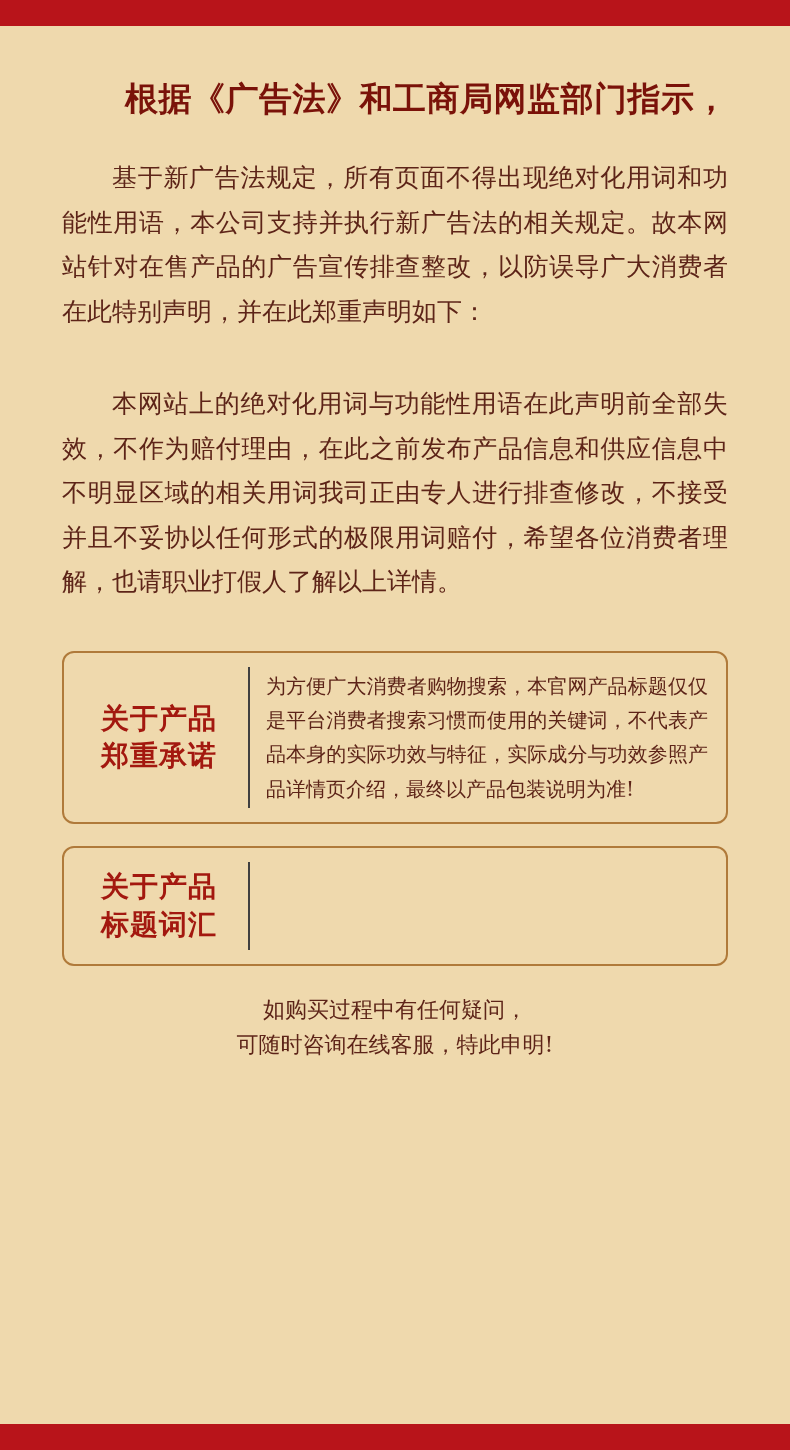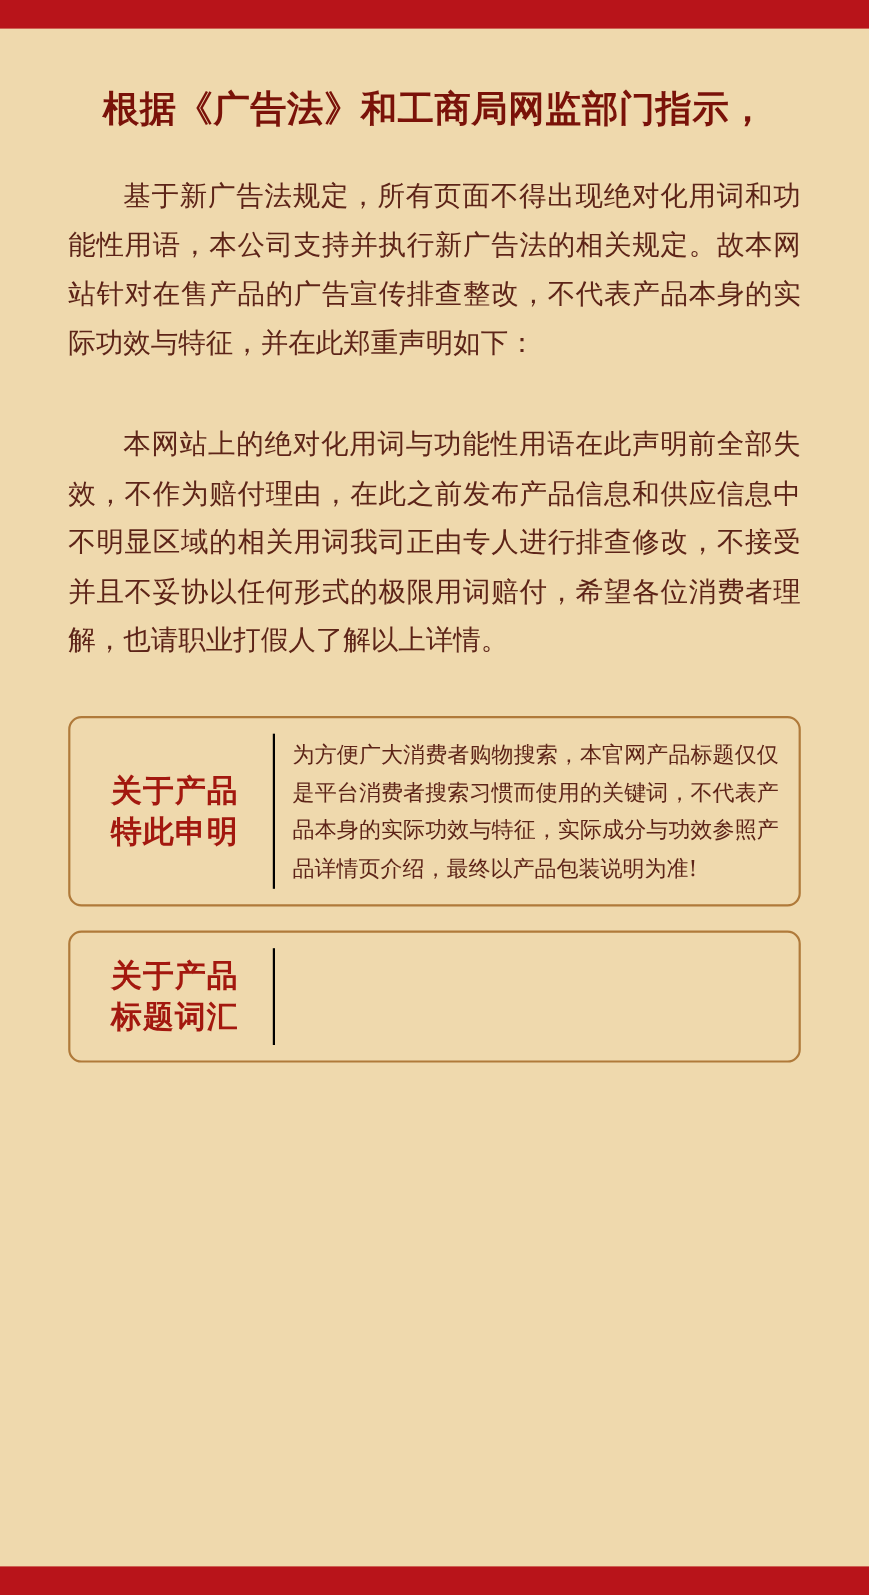--- a/index.html
+++ b/index.html
@@ -49,7 +49,7 @@
     font-size: 33px;
     line-height: 1.52;
     font-weight: bold;
-    text-align: center;
+    text-align: right;
     letter-spacing: 0.5px;
     font-family: "DejaVu Serif", "Liberation Serif", serif;
   }

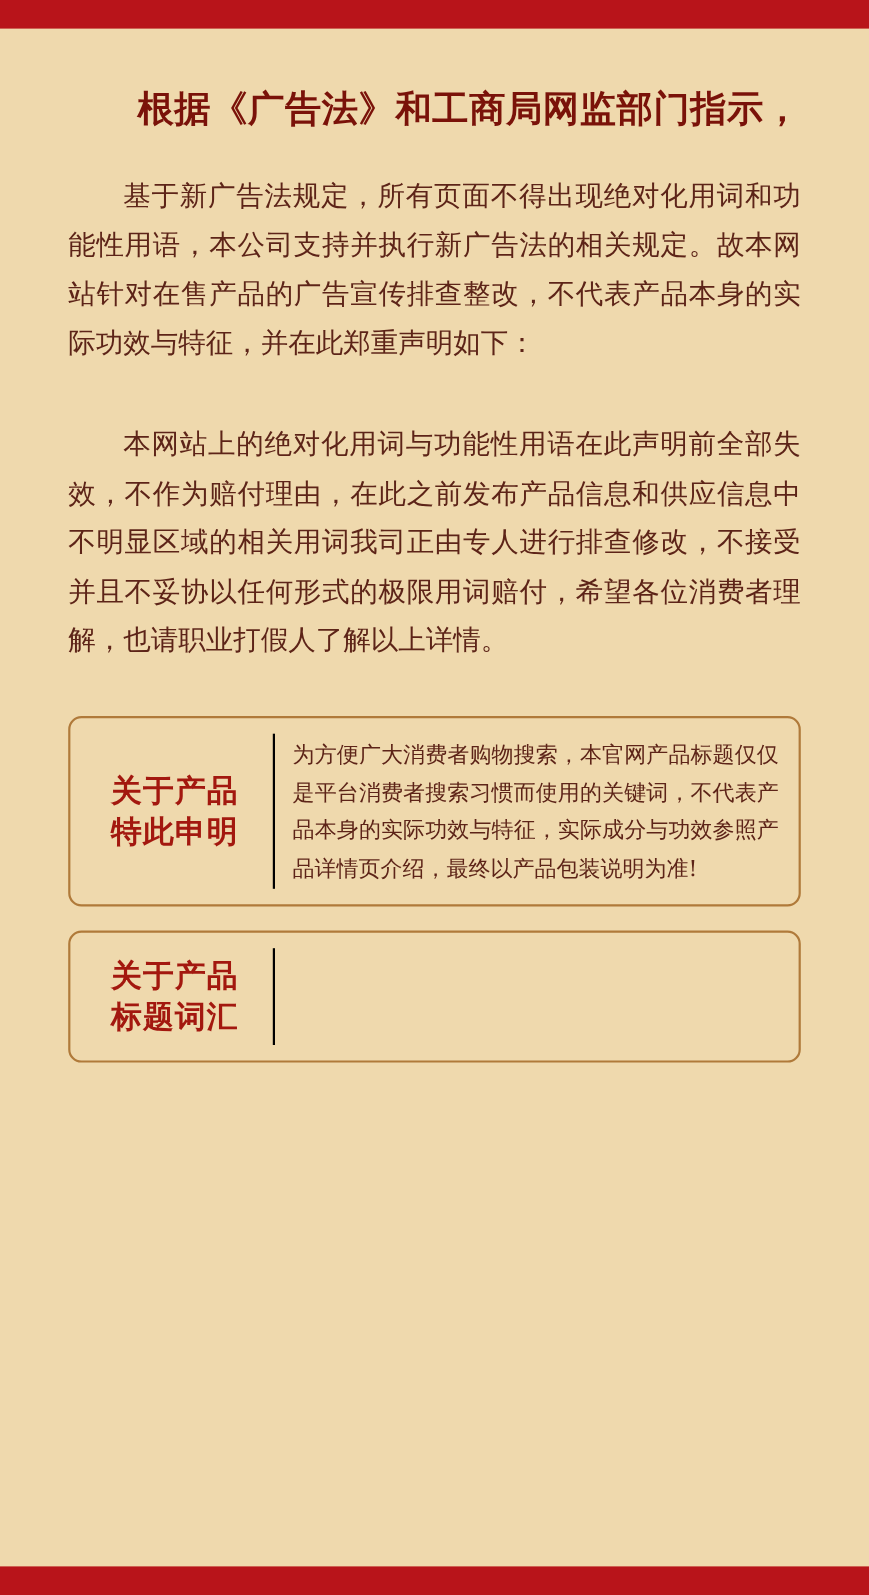--- a/index.html
+++ b/index.html
@@ -133,7 +133,7 @@
       <span class="l1">根据《广告法》和工商局网监部门指示，</span>
     </h1>
 
-    <p class="para p1">基于新广告法规定，所有页面不得出现绝对化用词和功能性用语，本公司支持并执行新广告法的相关规定。故本网站针对在售产品的广告宣传排查整改，不代表产品本身的实际功效与特征，并在此郑重声明如下：</p>
+    <p class="para p1">基于新广告法规定，所有页面不得出现绝对化用词和功能性用语，本公司支持并执行新广告法的相关规定。故本网站针对在售产品的广告宣传排查整改，以防误导广大消费者在此特别声明，并在此郑重声明如下：</p>
     <p class="para p2">本网站上的绝对化用词与功能性用语在此声明前全部失效，不作为赔付理由，在此之前发布产品信息和供应信息中不明显区域的相关用词我司正由专人进行排查修改，不接受并且不妥协以任何形式的极限用词赔付，希望各位消费者理解，也请职业打假人了解以上详情。</p>
 
     <div class="cards">

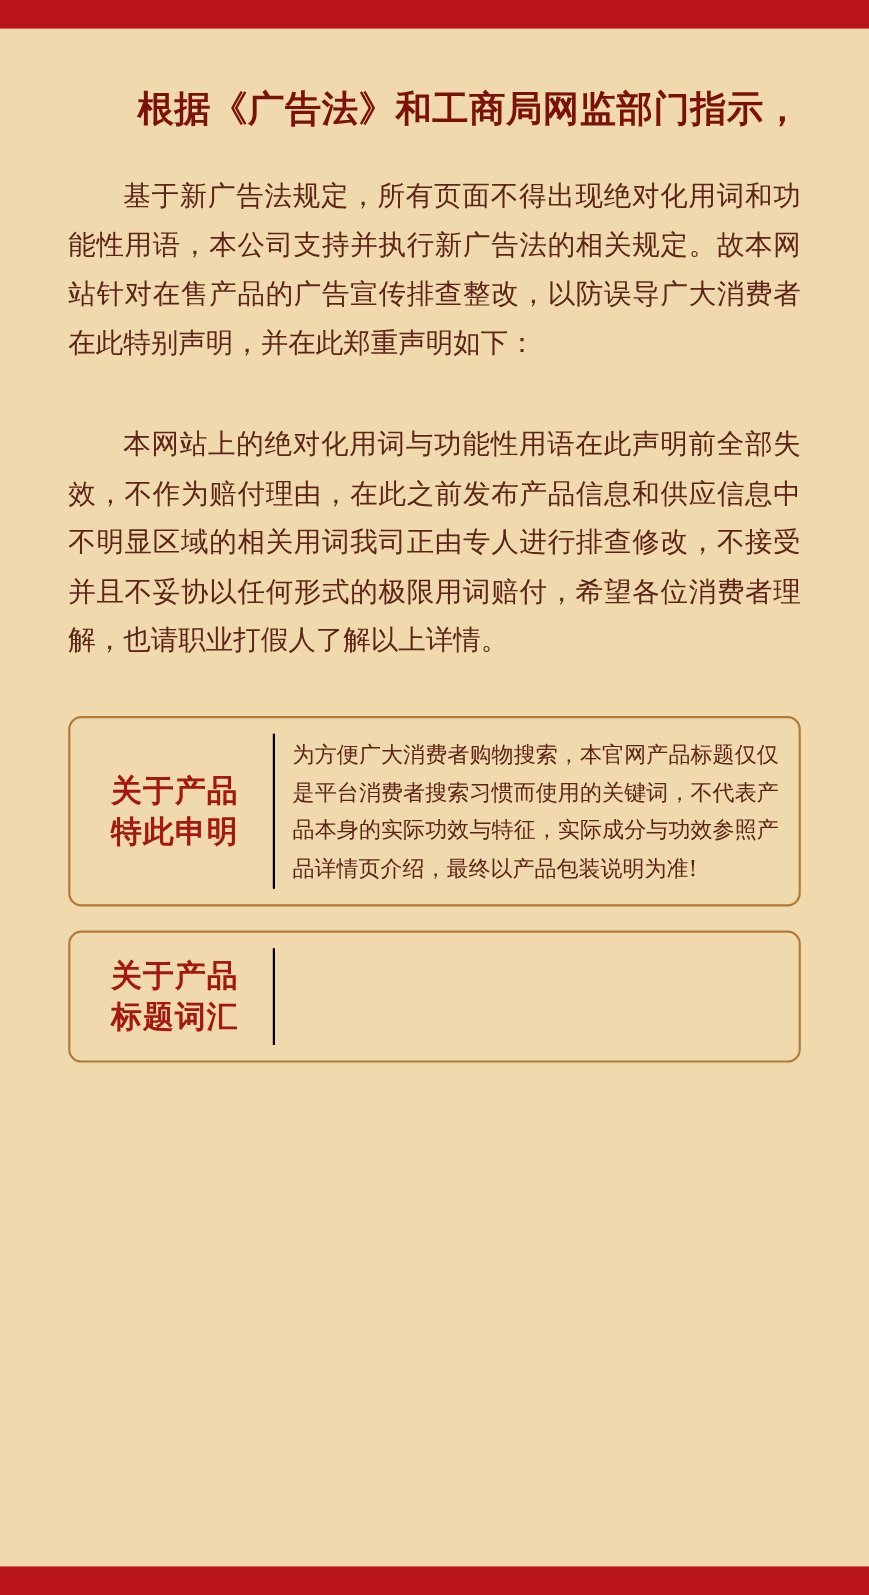--- a/index.html
+++ b/index.html
@@ -94,7 +94,7 @@
     font-weight: bold;
     line-height: 1.35;
     letter-spacing: 1px;
-    border-right: 2px solid #000000;
+    border-right: 2px solid #404040;
     padding: 6px 10px;
     box-sizing: border-box;
     font-family: "DejaVu Serif", "Liberation Serif", serif;

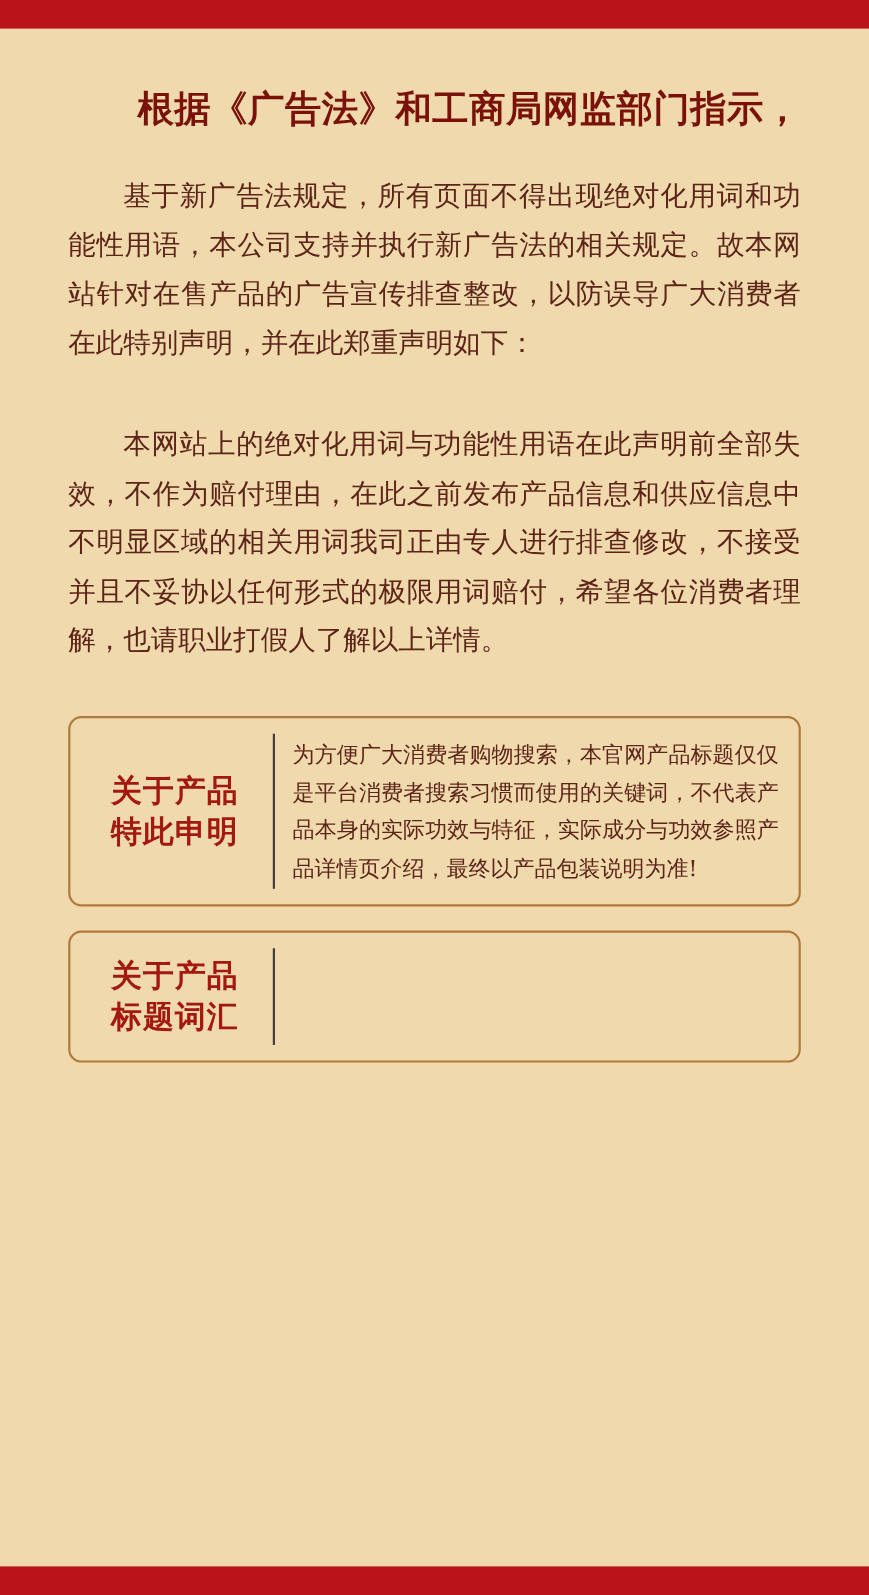--- a/index.html
+++ b/index.html
@@ -141,7 +141,7 @@
       <div class="card">
         <div class="card-title">
           <span>关于产品</span>
-          <span>特此申明</span>
+          <span>郑重承诺</span>
         </div>
         <div class="card-body">为方便广大消费者购物搜索，本官网产品标题仅仅是平台消费者搜索习惯而使用的关键词，不代表产品本身的实际功效与特征，实际成分与功效参照产品详情页介绍，最终以产品包装说明为准!</div>
       </div>

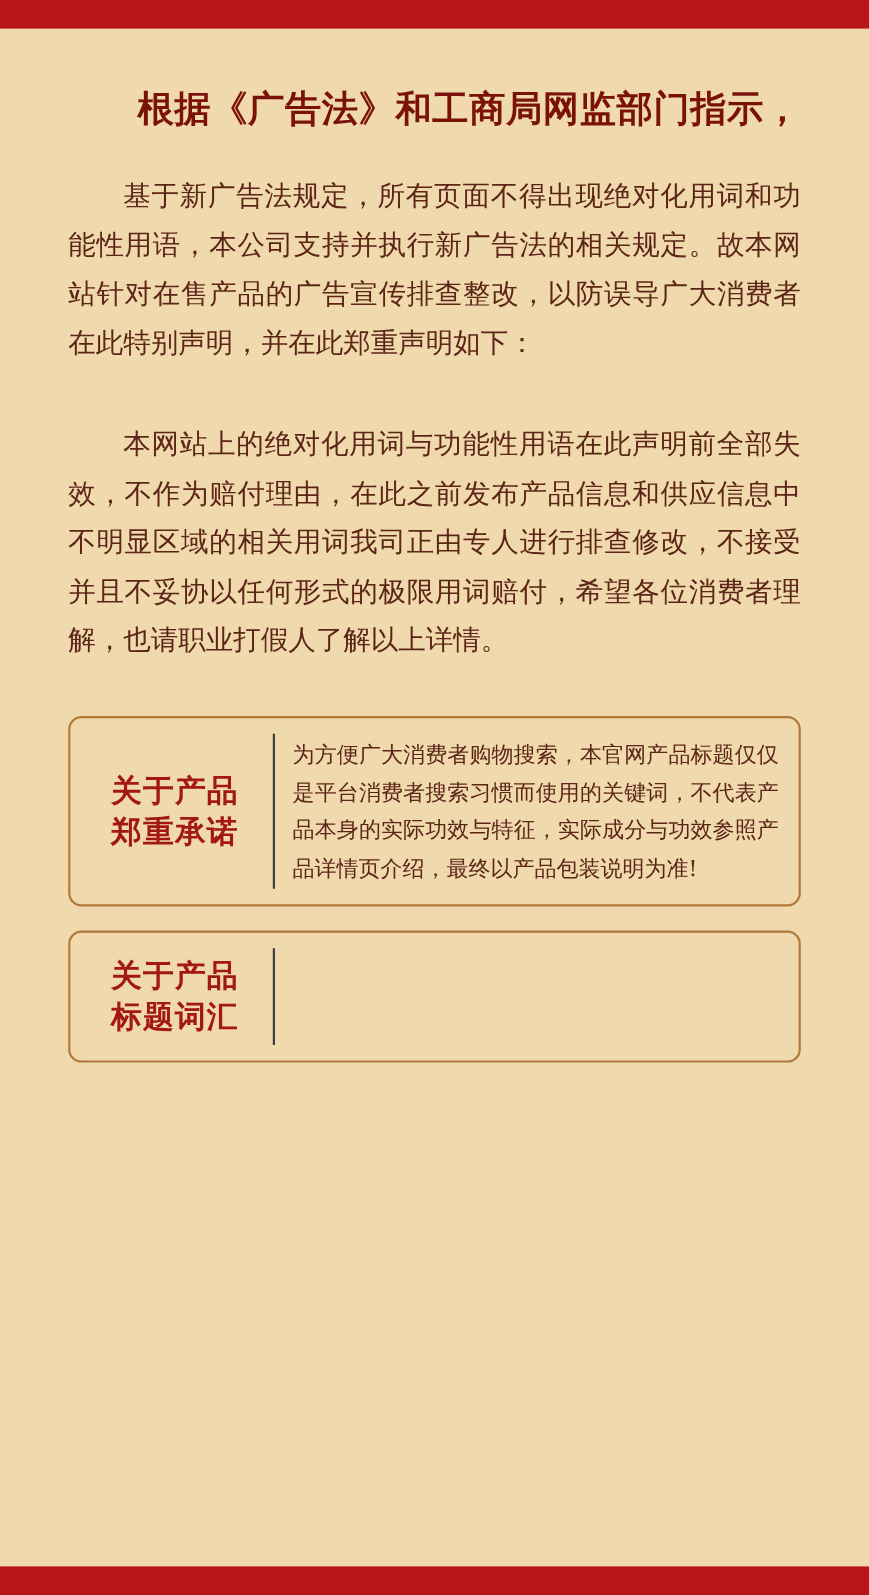--- a/index.html
+++ b/index.html
@@ -157,6 +157,7 @@
     </div>
 
     <div class="footer-note">
+      <span>如购买过程中有任何疑问，</span>
     </div>
 
   </div>

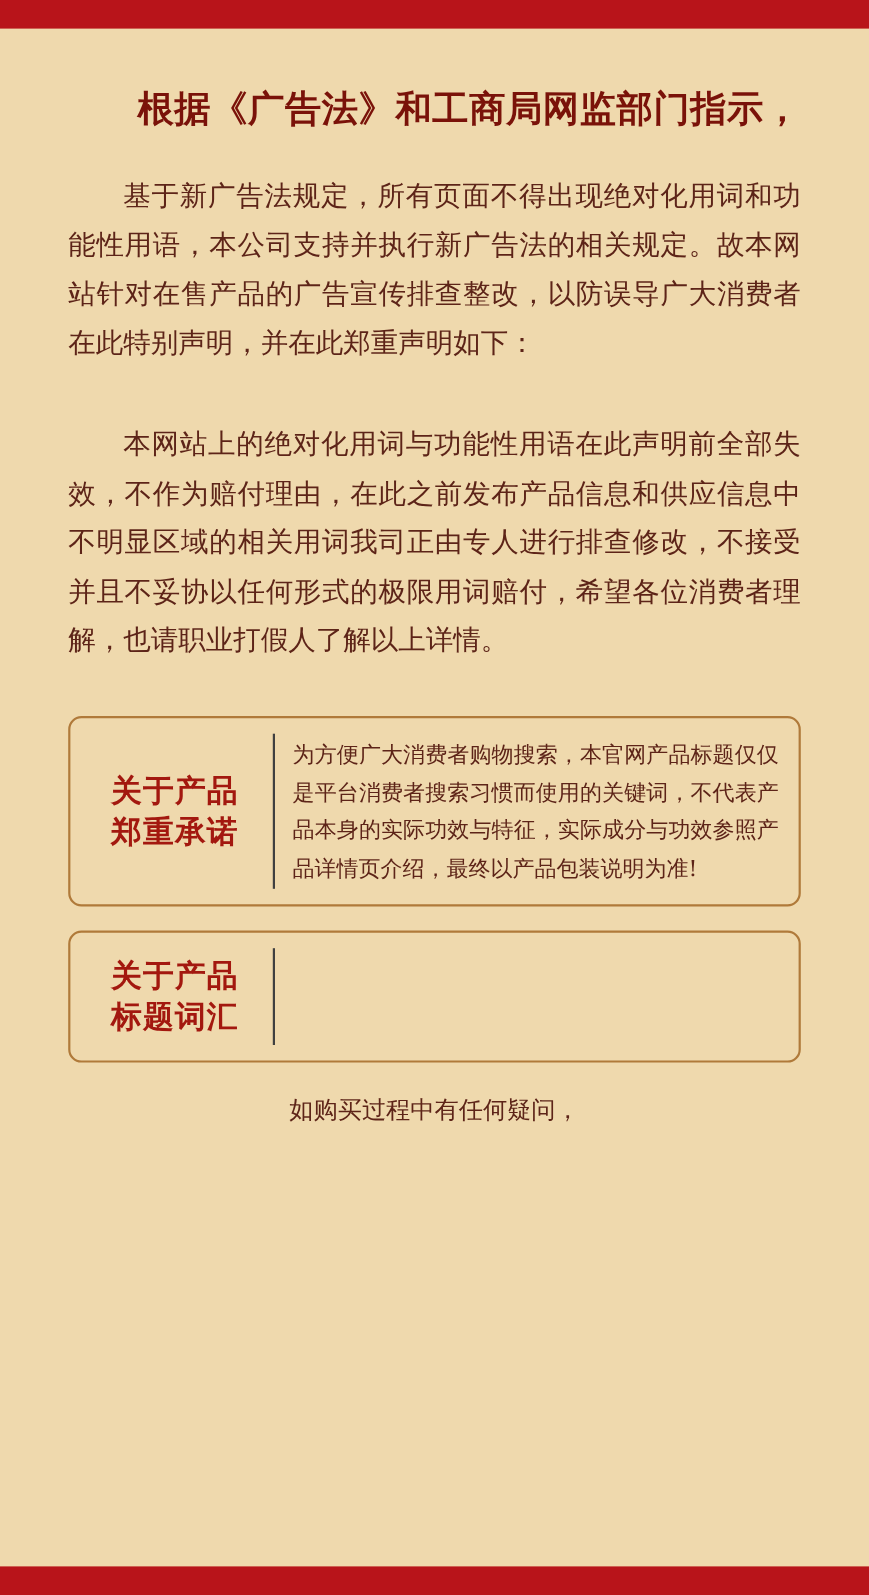--- a/index.html
+++ b/index.html
@@ -158,6 +158,7 @@
 
     <div class="footer-note">
       <span>如购买过程中有任何疑问，</span>
+      <span>可随时咨询在线客服，特此申明!</span>
     </div>
 
   </div>

